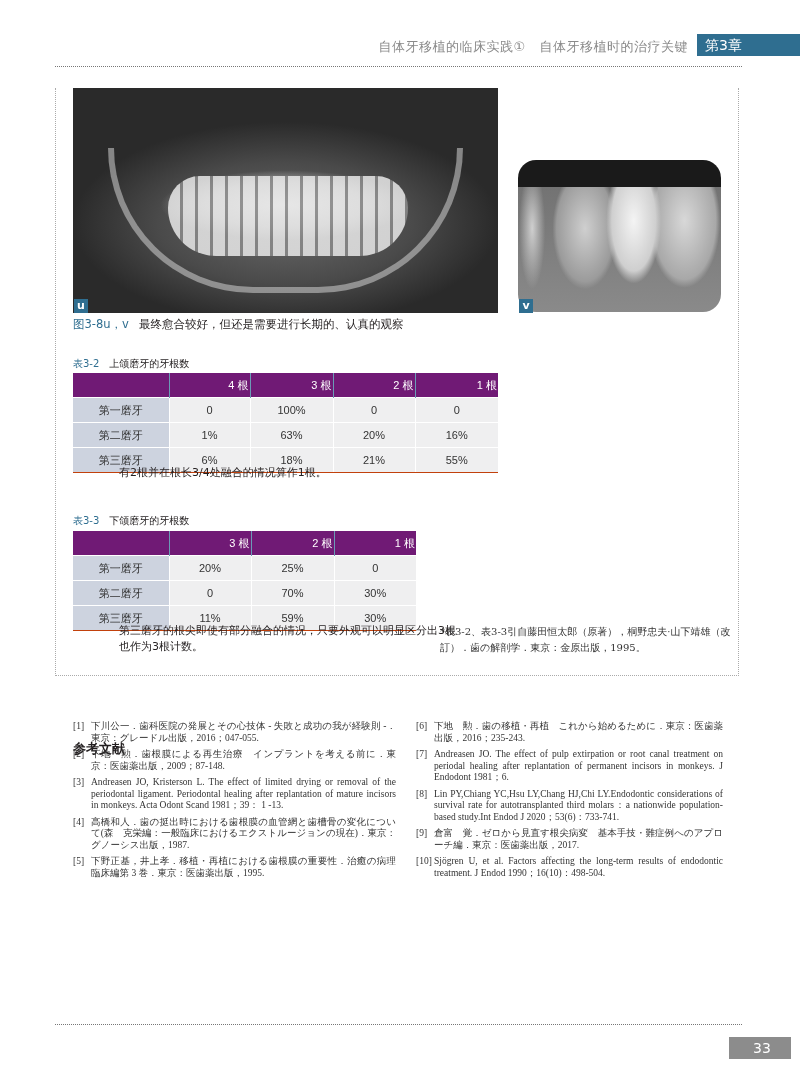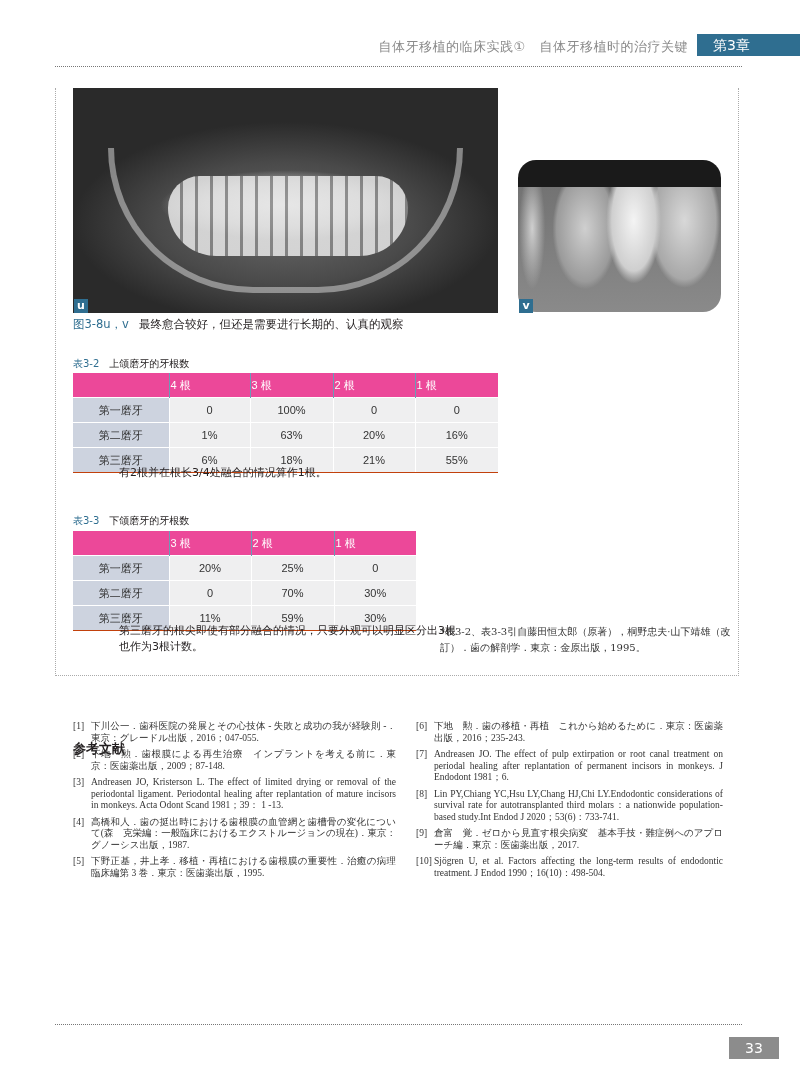--- a/index.html
+++ b/index.html
@@ -16,7 +16,7 @@
   .chapter-tab {
     position: absolute; top: 34px; left: 697px; width: 103px; height: 22px;
     background: #2f6e90; color: #fff; font-size: 14px; line-height: 22px;
-    padding-left: 16px; box-sizing: border-box;
+    padding-left: 8px; box-sizing: border-box;
   }
   .top-rule {
     position: absolute; top: 66px; left: 55px; width: 687px;

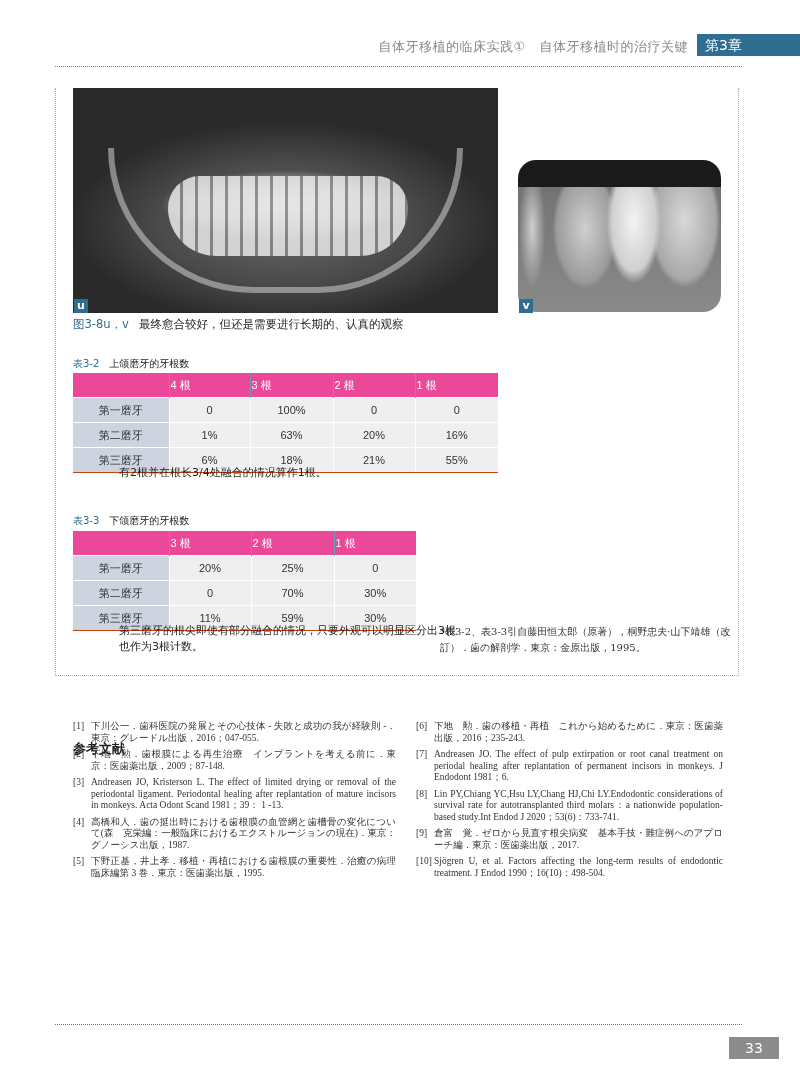--- a/index.html
+++ b/index.html
@@ -73,8 +73,8 @@
     font-family: "Liberation Sans", sans-serif;
   }
   table.data th {
-    background: #ec4899; color: #fff; font-weight: normal; height: 22px;
-    border-left: 1px solid #6b9bb6; text-align: left;
+    background: #701a75; color: #fff; font-weight: normal; height: 22px;
+    border-left: 1px solid #6b9bb6; text-align: right;
   }
   table.data th:first-child { border-left: none; }
   table.data td {

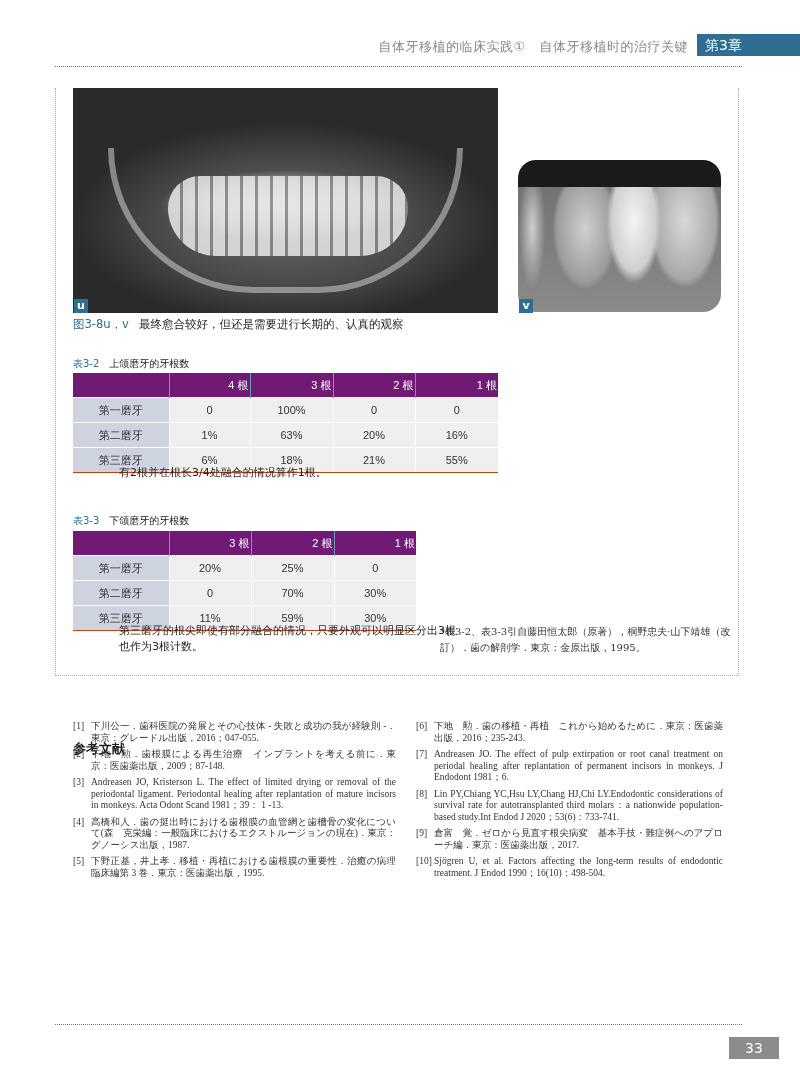--- a/index.html
+++ b/index.html
@@ -102,9 +102,9 @@
     position: absolute; top: 1024px; left: 55px; width: 687px; border-top: 1px dotted #777;
   }
   .page-num {
-    position: absolute; top: 1037px; left: 729px; width: 50px; height: 22px;
+    position: absolute; top: 1037px; left: 729px; width: 62px; height: 22px;
     background: #8c8c8c; color: #fff; font-size: 14px; line-height: 22px;
-    padding-left: 16px; box-sizing: border-box;
+    padding-left: 24px; box-sizing: border-box;
   }
 </style>
 </head>

